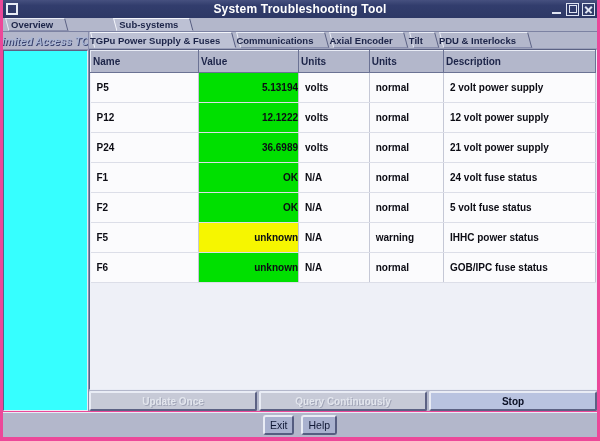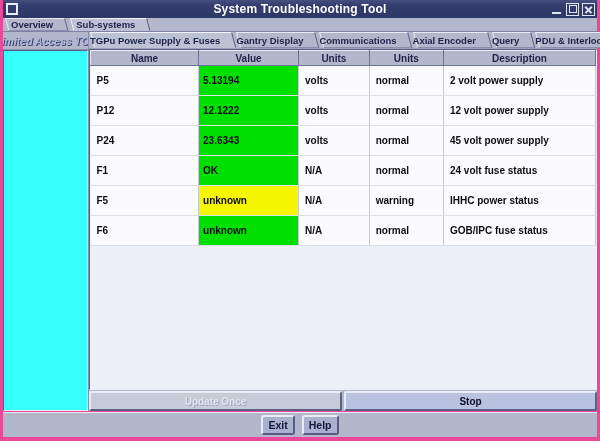--- a/index.html
+++ b/index.html
@@ -58,6 +58,7 @@
     display:flex; align-items:stretch;
     border-bottom:1px solid #7c82a2;
     padding-left:2px;
+    gap:43px;
   }
   .main-tabs .xtab { font-size:9.5px; padding:1px 12px 1px 6px; }
 

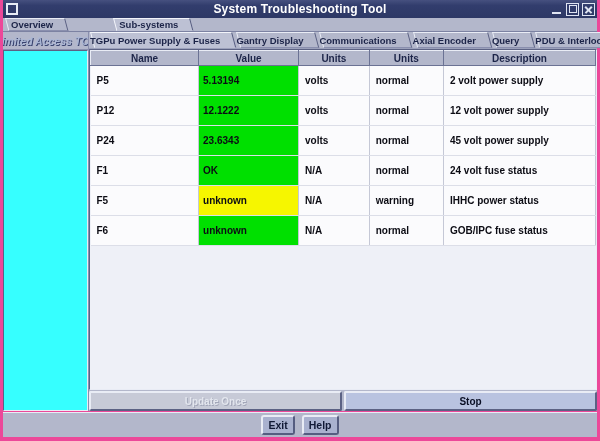--- a/index.html
+++ b/index.html
@@ -172,7 +172,6 @@
 
           <div class="xtab active">TGPu Power Supply &amp; Fuses</div>
 
-          <div class="xtab">Gantry Display</div>
 
           <div class="xtab">Communications</div>
 

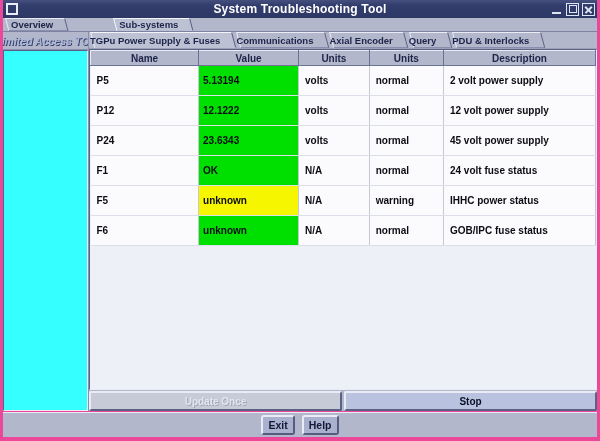--- a/index.html
+++ b/index.html
@@ -177,7 +177,7 @@
 
           <div class="xtab">Axial Encoder</div>
 
-          <div class="xtab">Query</div>
+          <div class="xtab">Tilt</div>
 
           <div class="xtab">PDU &amp; Interlocks</div>
 

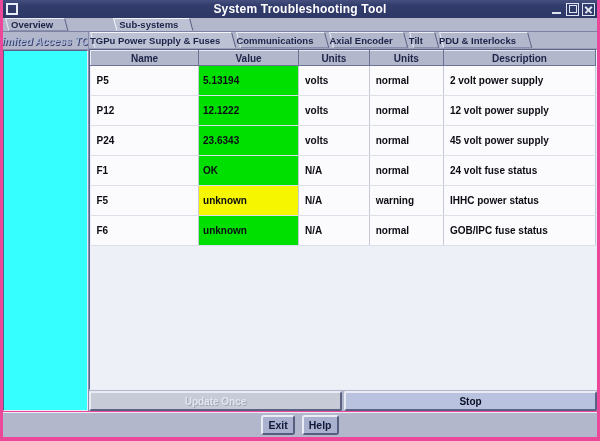--- a/index.html
+++ b/index.html
@@ -95,8 +95,8 @@
   }
   table.grid { width:100%; border-collapse:collapse; table-layout:fixed; }
   .grid th {
-    height:15px; background:#b3b7cb; color:#1c2448;
-    font-size:10px; font-weight:bold; text-align:center;
+    height:22px; background:#b3b7cb; color:#1c2448;
+    font-size:10px; font-weight:bold; text-align:left;
     border:1px solid; border-color:#e9ecf5 #6b7294 #6b7294 #e9ecf5;
     padding:0 2px; overflow:hidden; white-space:nowrap;
   }

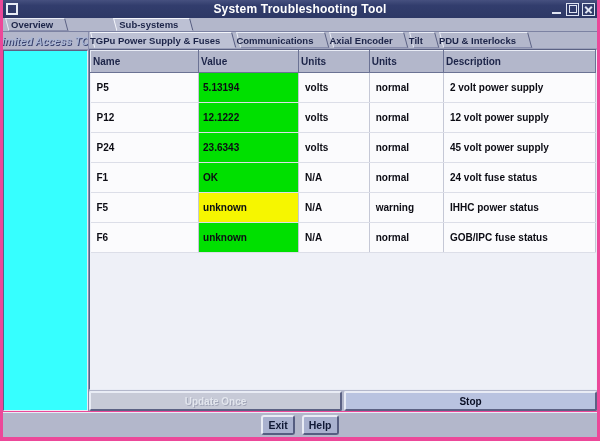--- a/index.html
+++ b/index.html
@@ -106,7 +106,7 @@
     border-right:1px solid #c5c8d6; border-bottom:1px solid #dcdee8;
     padding:0 0 0 6px; overflow:hidden; white-space:nowrap; vertical-align:middle;
   }
-  .grid td.val { padding-left:4px; }
+  .grid td.val { padding-left:4px;text-align:right; }
   .grid td.green { background:#00e000; }
   .grid td.yellow { background:#f6f600; }
 

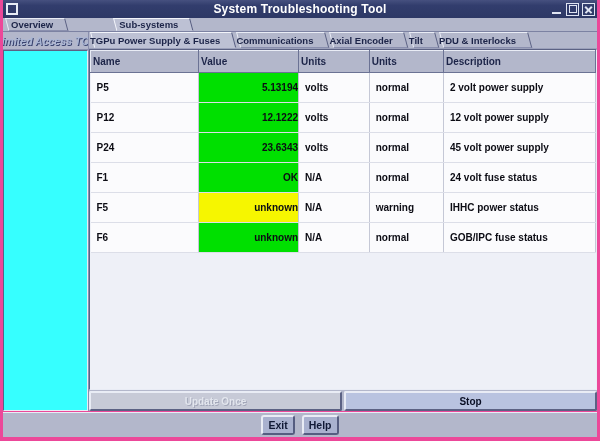--- a/index.html
+++ b/index.html
@@ -221,7 +221,7 @@
 
               <tr>
                 <td>P24</td>
-                <td class="val green">23.6343</td>
+                <td class="val green">36.6989</td>
                 <td>volts</td>
                 <td>normal</td>
                 <td>45 volt power supply</td>

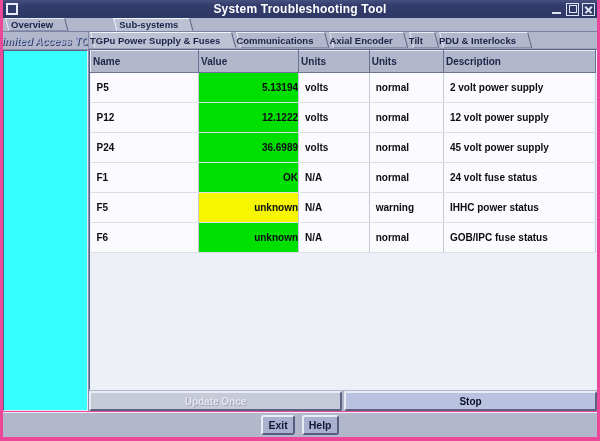--- a/index.html
+++ b/index.html
@@ -224,7 +224,7 @@
                 <td class="val green">36.6989</td>
                 <td>volts</td>
                 <td>normal</td>
-                <td>45 volt power supply</td>
+                <td>21 volt power supply</td>
               </tr>
 
               <tr>

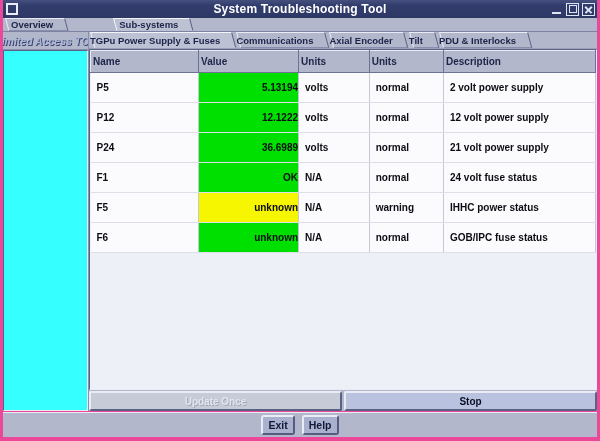--- a/index.html
+++ b/index.html
@@ -235,6 +235,13 @@
                 <td>24 volt fuse status</td>
               </tr>
 
+              <tr>
+                <td>F2</td>
+                <td class="val green">OK</td>
+                <td>N/A</td>
+                <td>normal</td>
+                <td>5 volt fuse status</td>
+              </tr>
 
               <tr>
                 <td>F5</td>

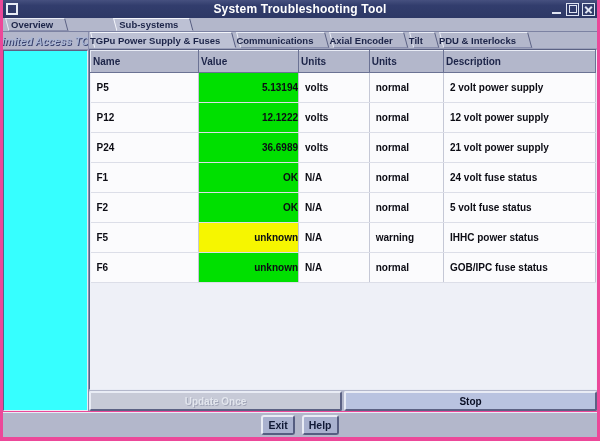--- a/index.html
+++ b/index.html
@@ -265,6 +265,7 @@
 
       <div class="action-row">
         <div class="abtn disabled">Update Once</div>
+        <div class="abtn disabled">Query Continuously</div>
         <div class="abtn primary">Stop</div>
       </div>
 

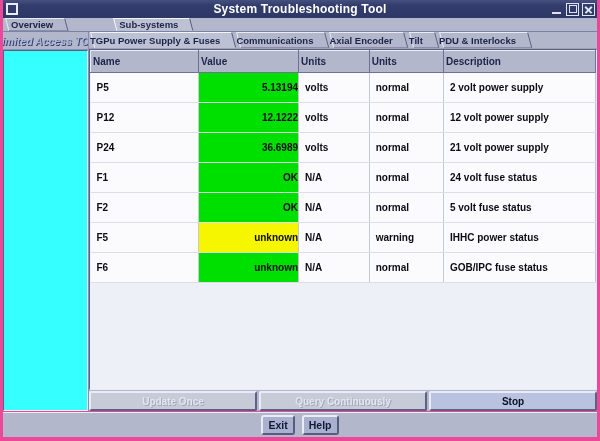--- a/index.html
+++ b/index.html
@@ -131,7 +131,7 @@
   .fbtn {
     min-width:26px; padding:2px 5px;
     background:#a9b1cf; color:#111936;
-    font-size:10.5px; font-weight:bold; text-align:center;
+    font-size:10.5px; font-weight:normal; text-align:center;
     border:2px solid; border-color:#e9ecf5 #555c80 #555c80 #e9ecf5;
     border-radius:3px; cursor:default;
   }

